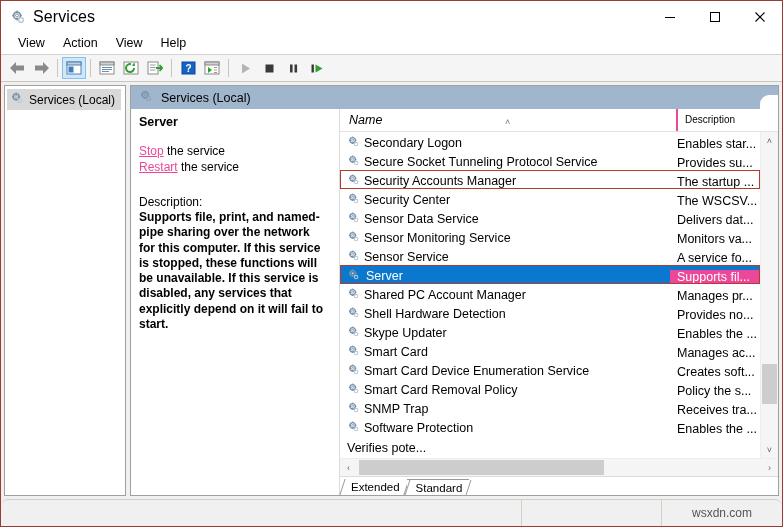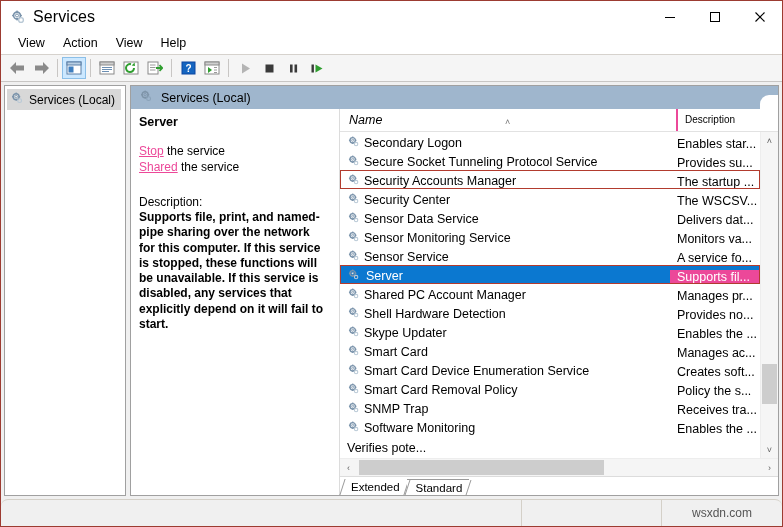--- a/index.html
+++ b/index.html
@@ -375,7 +375,7 @@
               <span class="lnk">Stop</span><span> the service</span>
             </div>
             <div>
-              <span class="lnk">Shared</span><span> the service</span>
+              <span class="lnk">Restart</span><span> the service</span>
             </div>
           </div>
           <div class="info-desc-label">Description:</div>

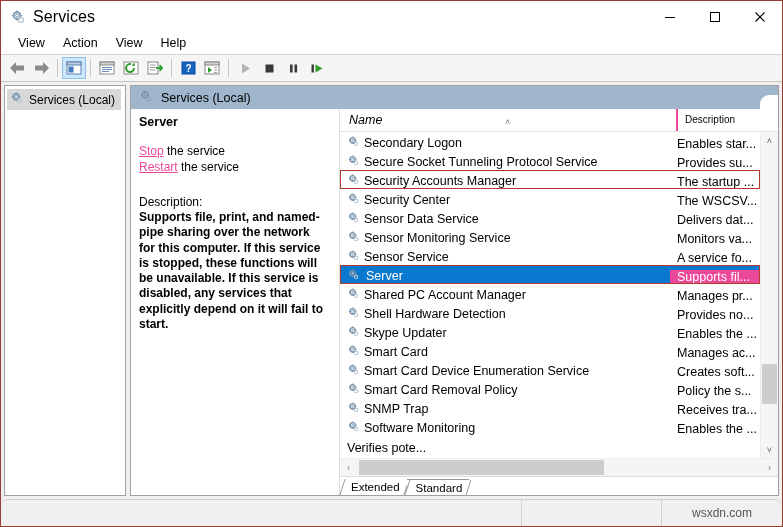--- a/index.html
+++ b/index.html
@@ -665,7 +665,7 @@
                         </g>
                         <circle cx="11.2" cy="11.2" r="2.1" fill="none" stroke="#b9c9d6" stroke-width="1.3"></circle>
                       </svg></span>
-                    <span class="nm-text">Software Monitoring</span>
+                    <span class="nm-text">Software Protection</span>
                   </div>
                   <div class="ds">Enables the ...</div>
                 </div>

